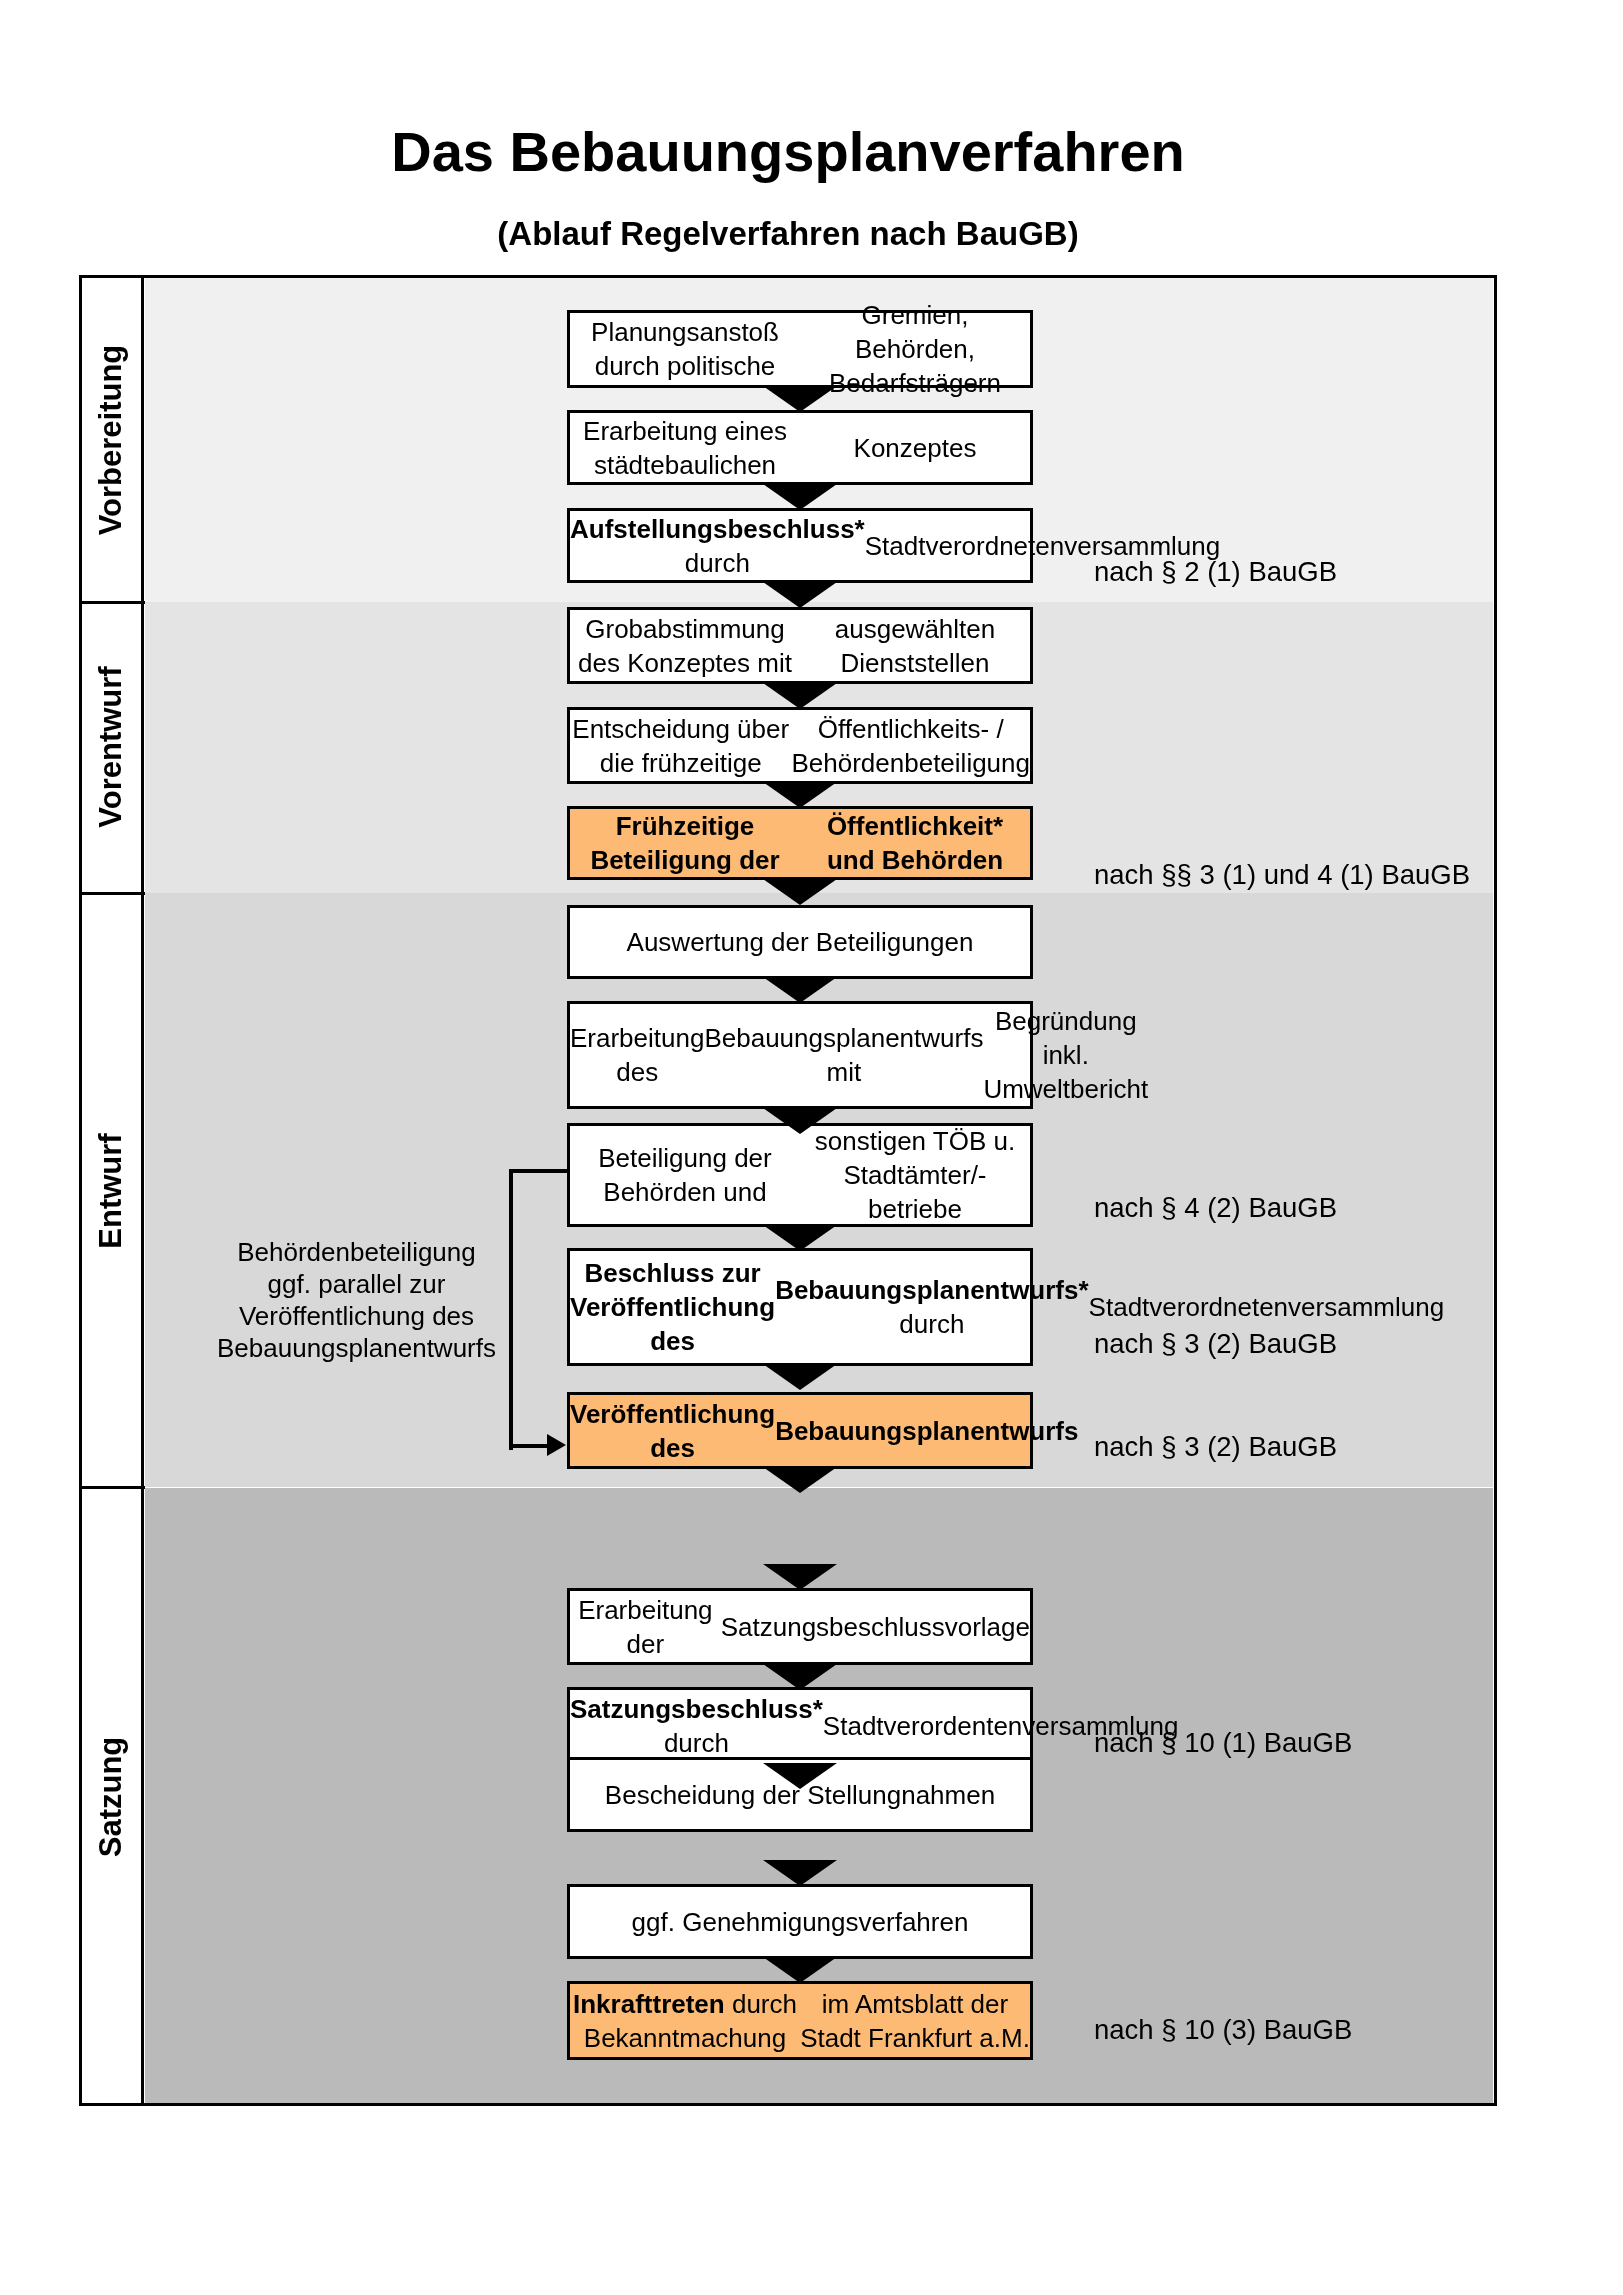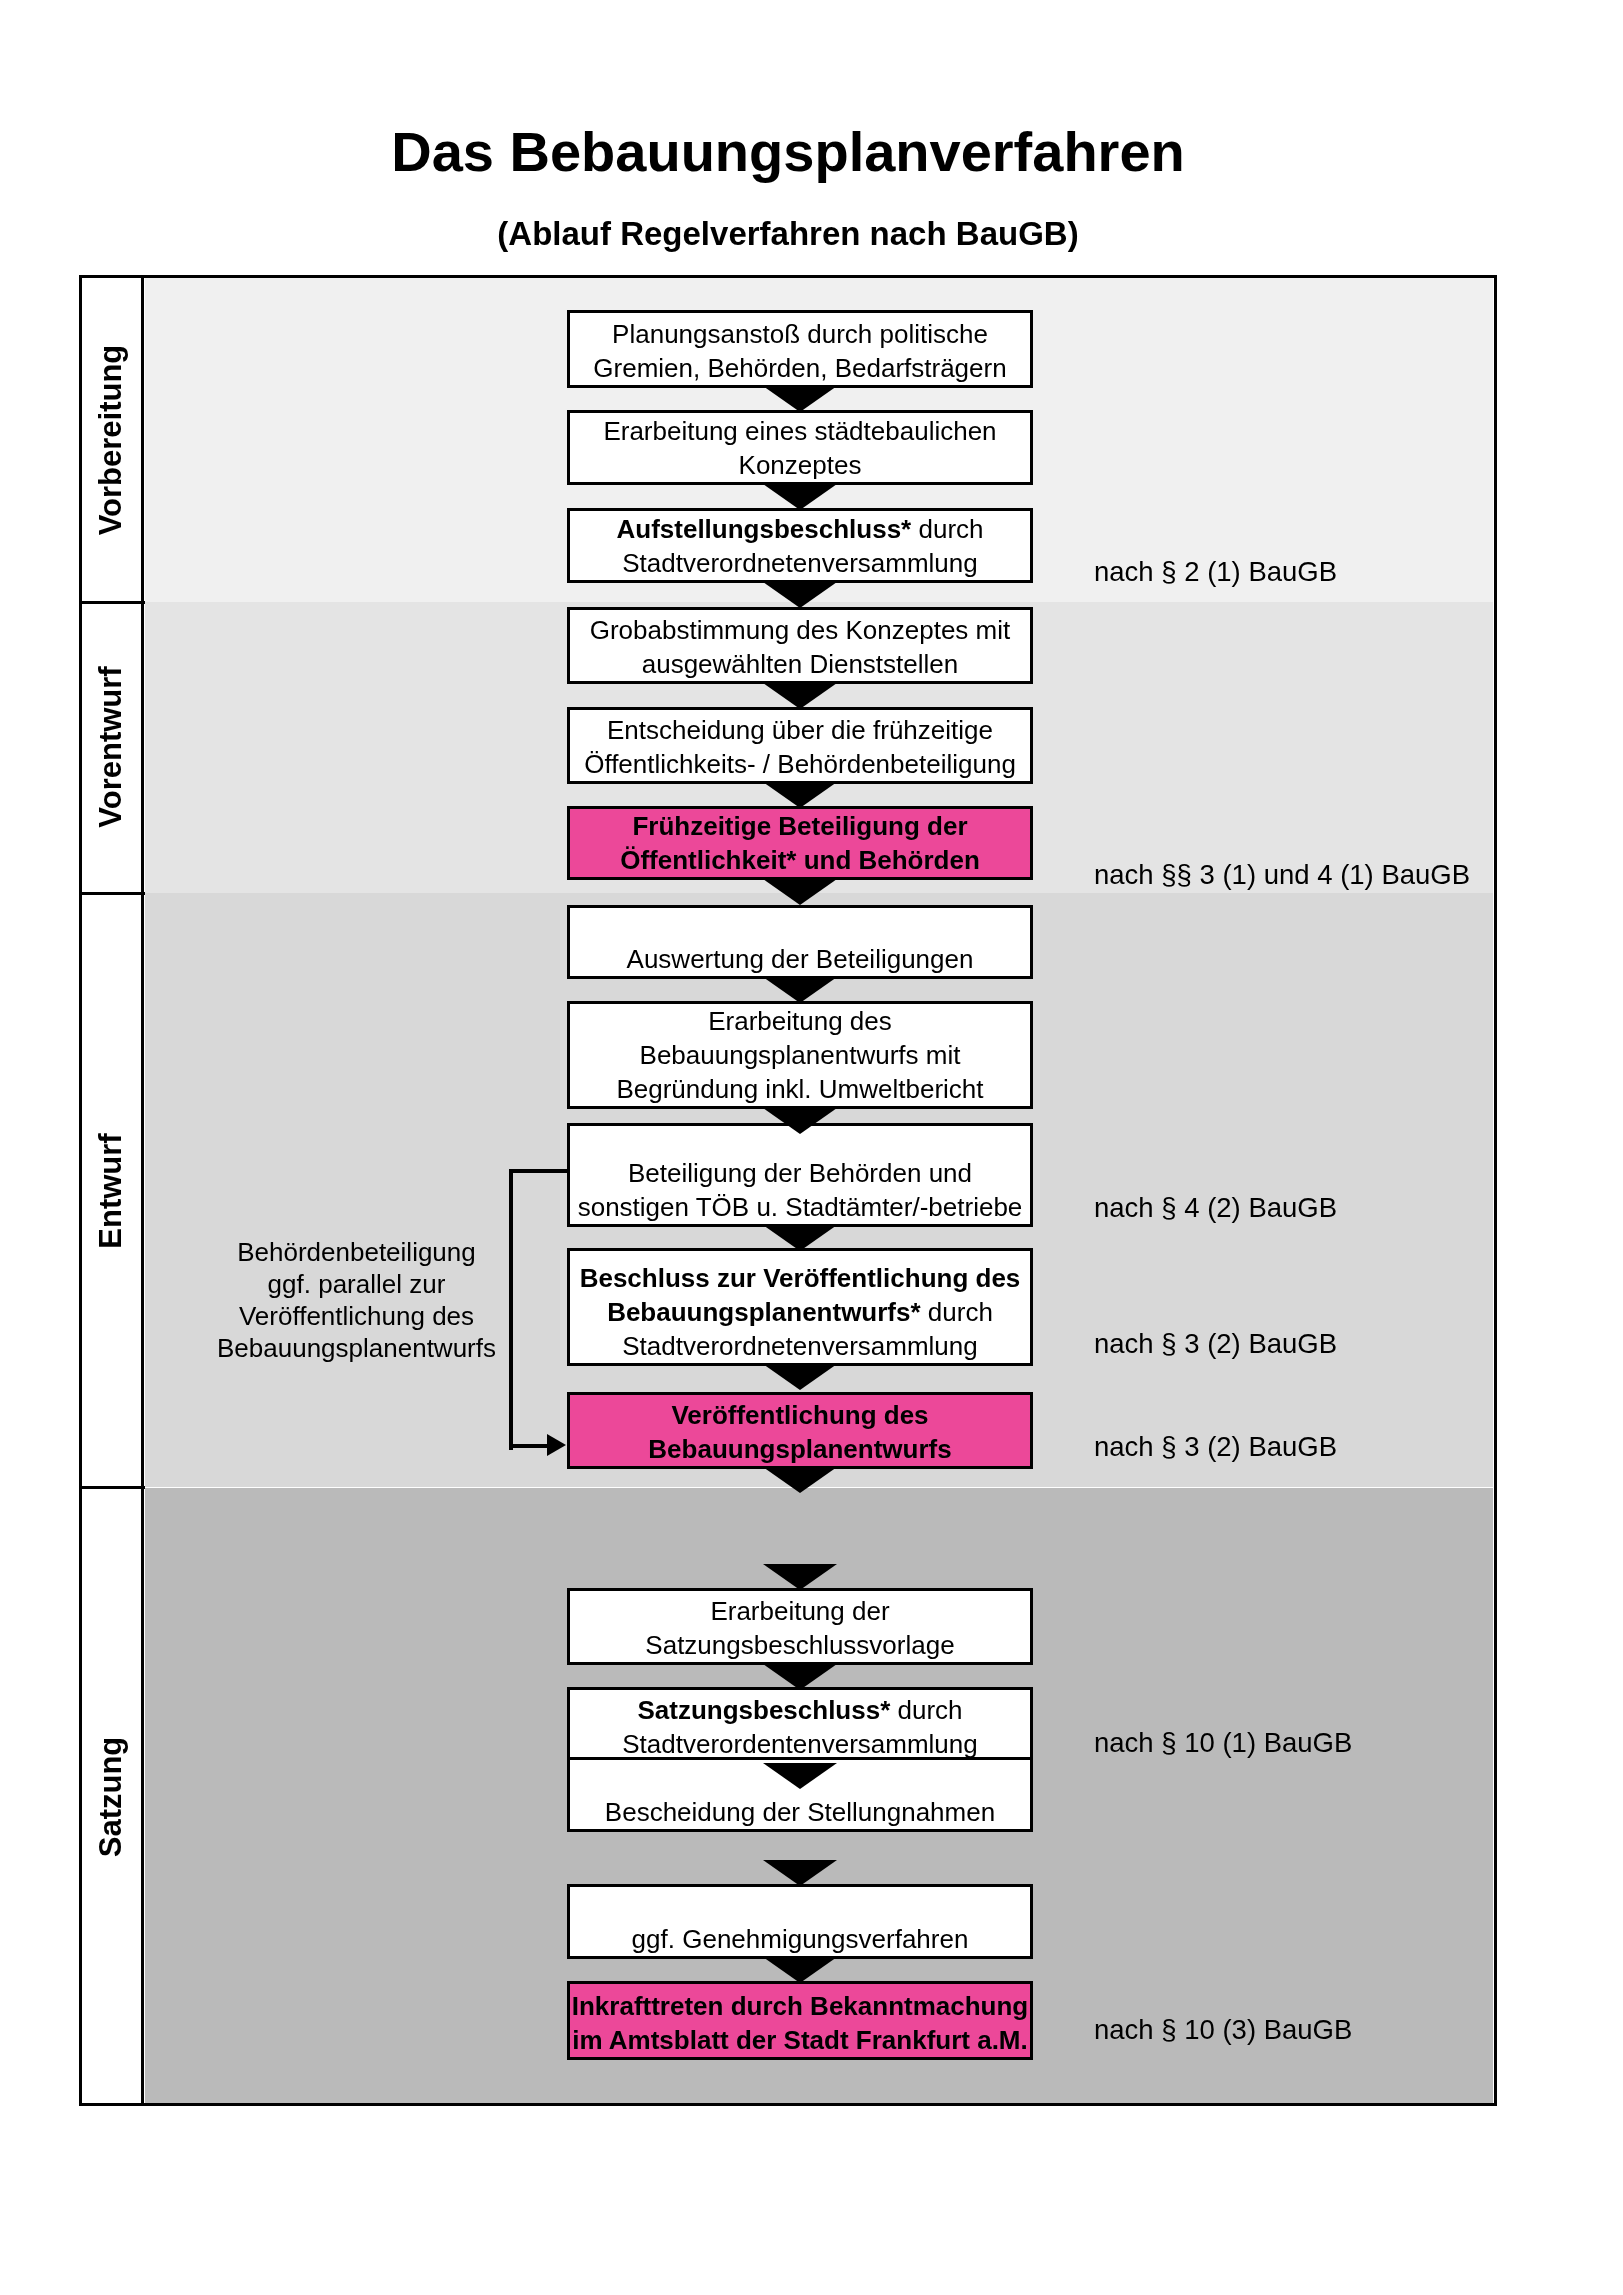--- a/index.html
+++ b/index.html
@@ -28,7 +28,7 @@
 
   .step{position:absolute;left:567px;width:466px;box-sizing:border-box;
         border:3.9px solid #000;background:#ffffff;
-        display:flex;flex-direction:column;justify-content:flex-end;align-items:center;
+        display:flex;flex-direction:row;justify-content:space-between;align-items:center;
         text-align:center;font-size:26px;line-height:34px;}
   .step.hl{background:#ec4899;font-weight:bold;}
   .step .line{width:100%;}

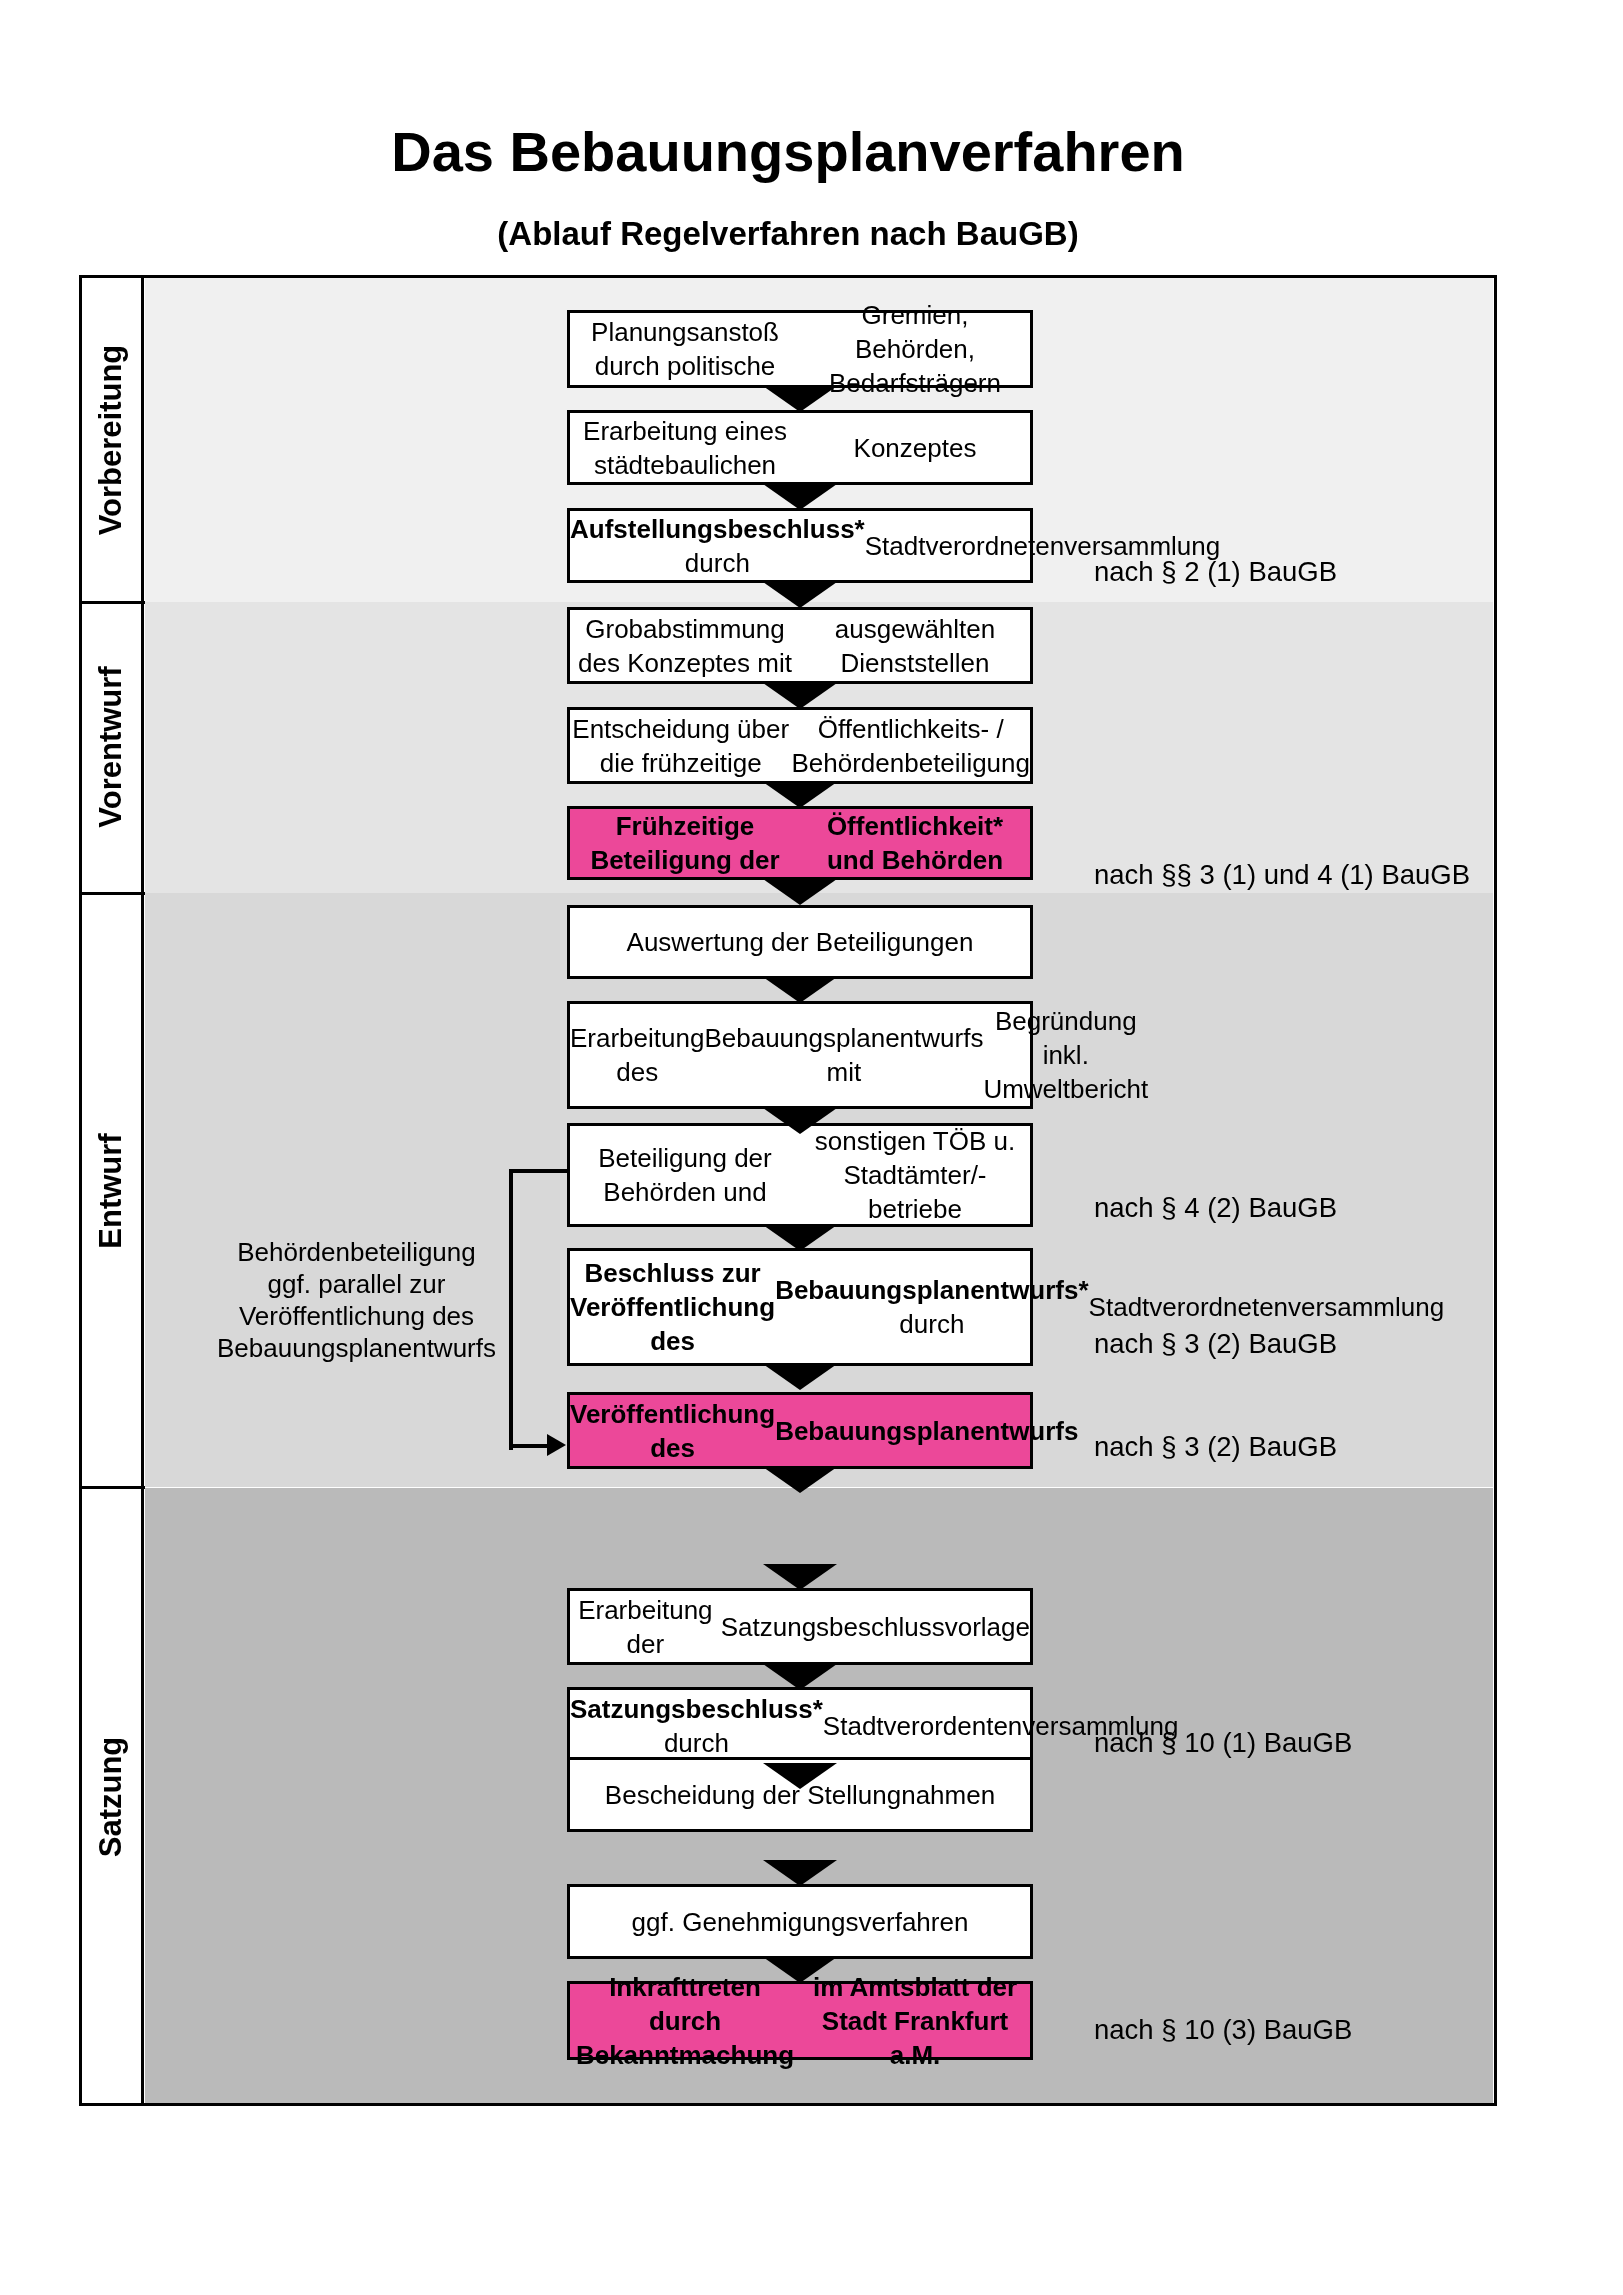--- a/index.html
+++ b/index.html
@@ -30,7 +30,7 @@
         border:3.9px solid #000;background:#ffffff;
         display:flex;flex-direction:row;justify-content:space-between;align-items:center;
         text-align:center;font-size:26px;line-height:34px;}
-  .step.hl{background:#ec4899;font-weight:bold;}
+  .step.hl{background:#fdba74;font-weight:normal;}
   .step .line{width:100%;}
 
   .darr{position:absolute;width:0;height:0;left:763px;

